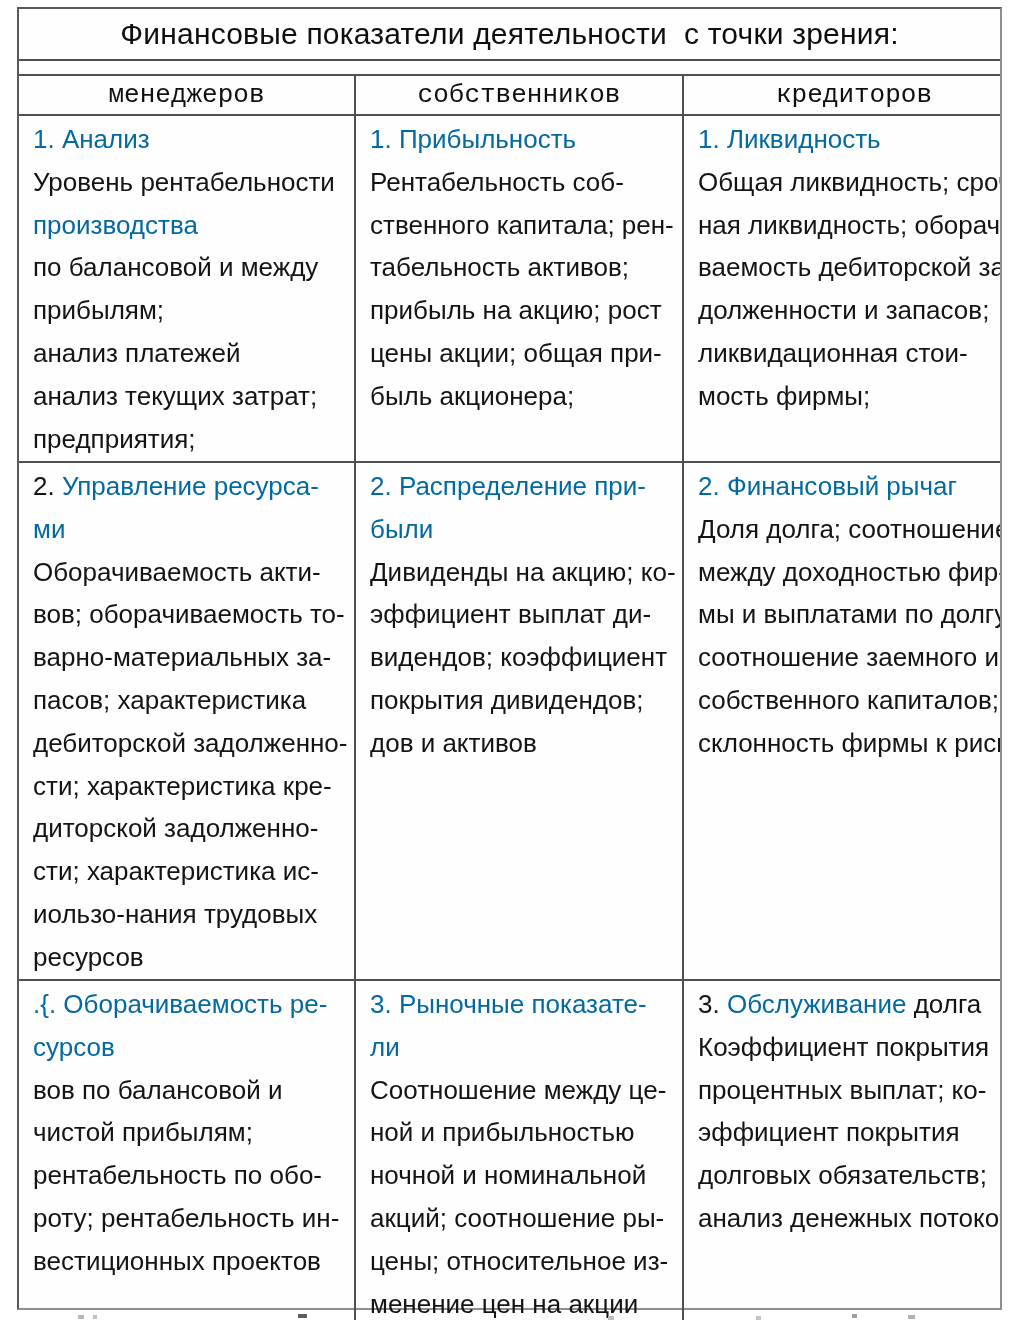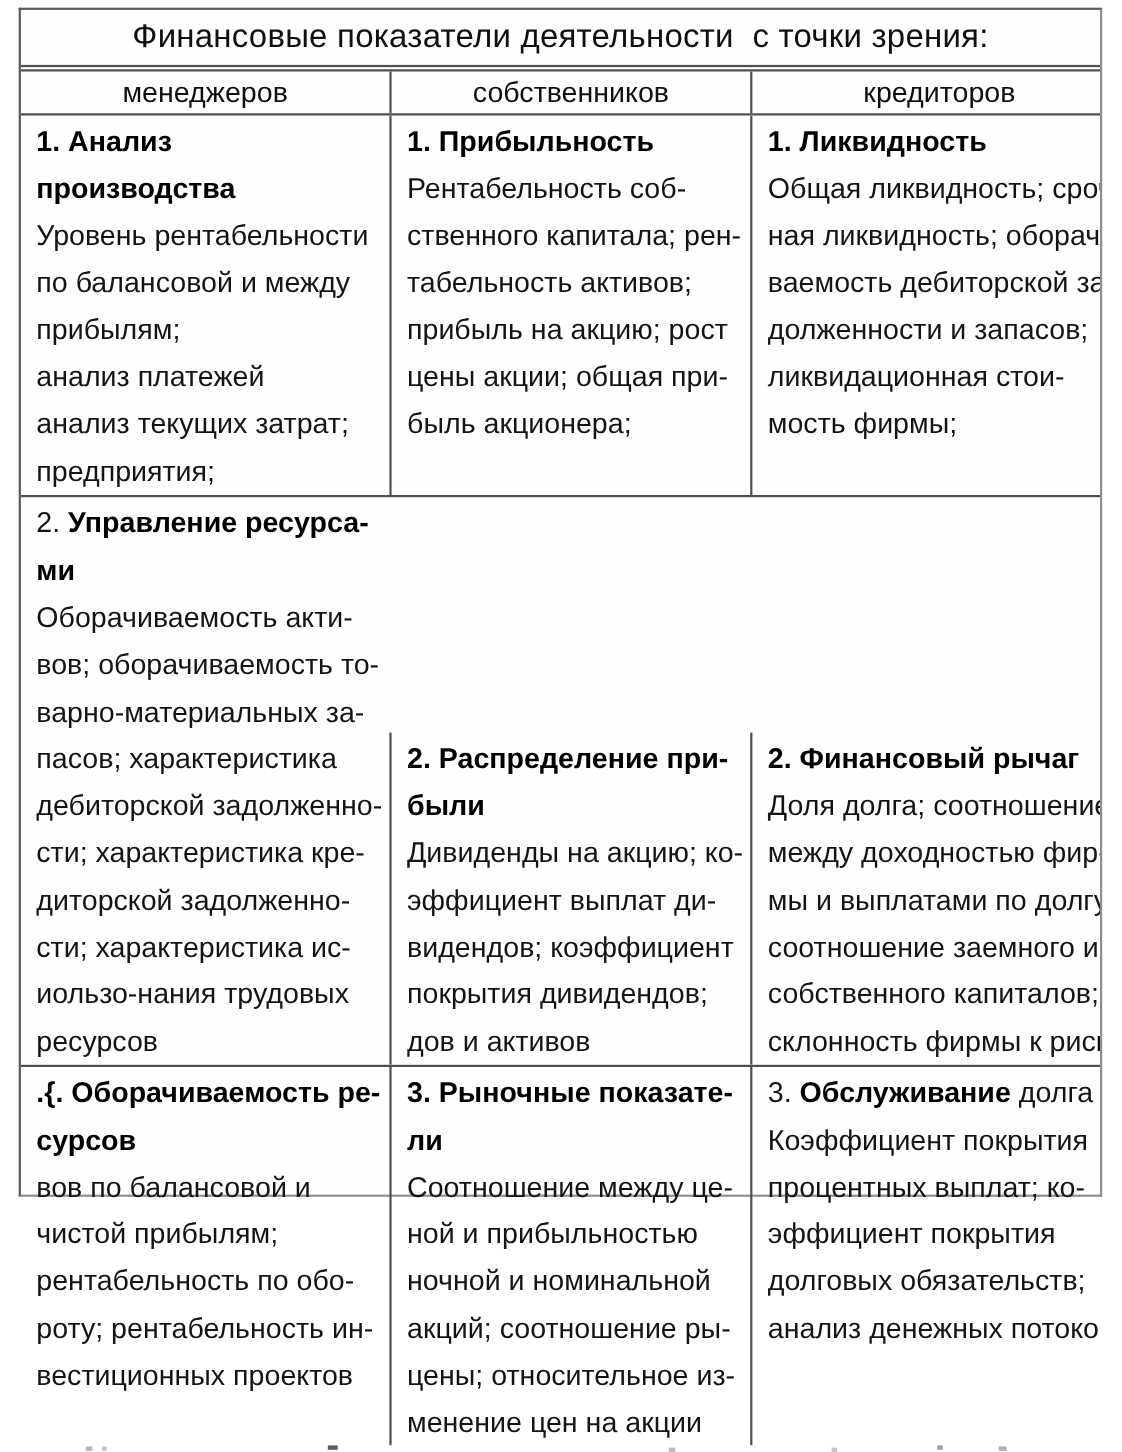--- a/index.html
+++ b/index.html
@@ -20,7 +20,7 @@
     left: 17px;
     top: 7px;
     width: 985px;
-    height: 1081px;
+    height: 1303px;
     box-sizing: border-box;
     border: 2px solid #5a5a5a;
     border-right-color: #8f8f8f;

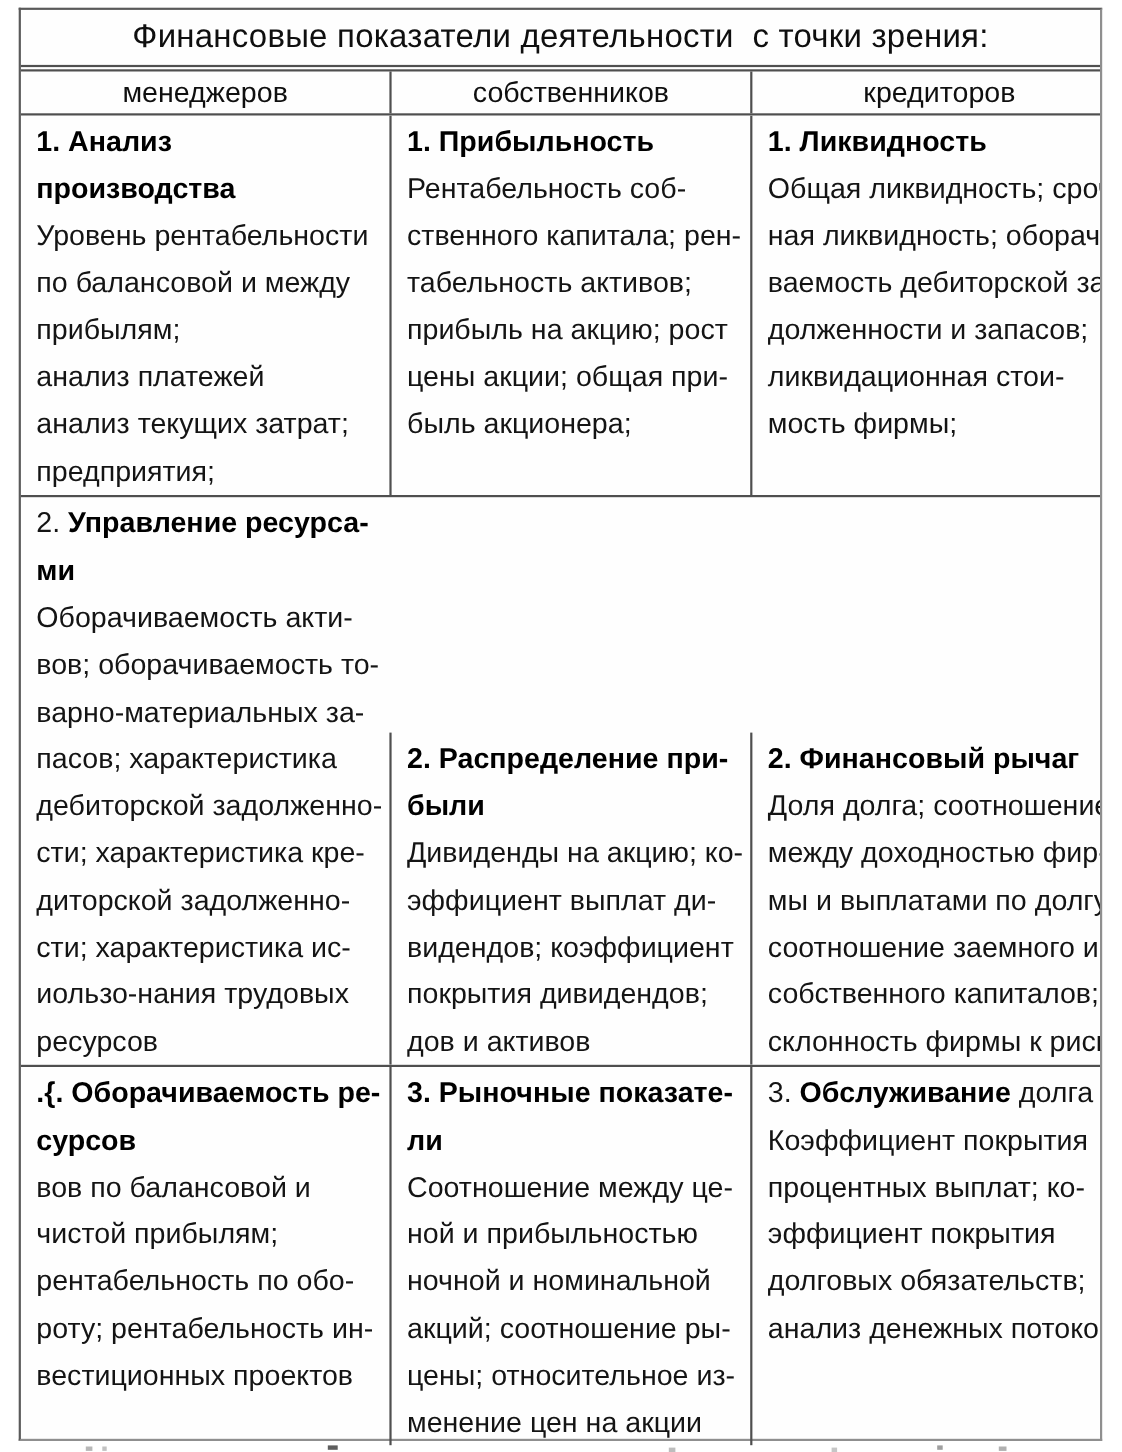--- a/index.html
+++ b/index.html
@@ -41,11 +41,12 @@
     color: #0f0f0f;
   }
   .header-row {
-    margin-top: 2px;            
+    margin-top: 13px;            
     border-top: 2px solid #4f4f4f;
     border-bottom: 2px solid #4f4f4f;
     flex: 0 0 38px;
     display: flex;
+    font-family: Liberation Mono, monospace;
   }
   .header-cell {
     display: flex;

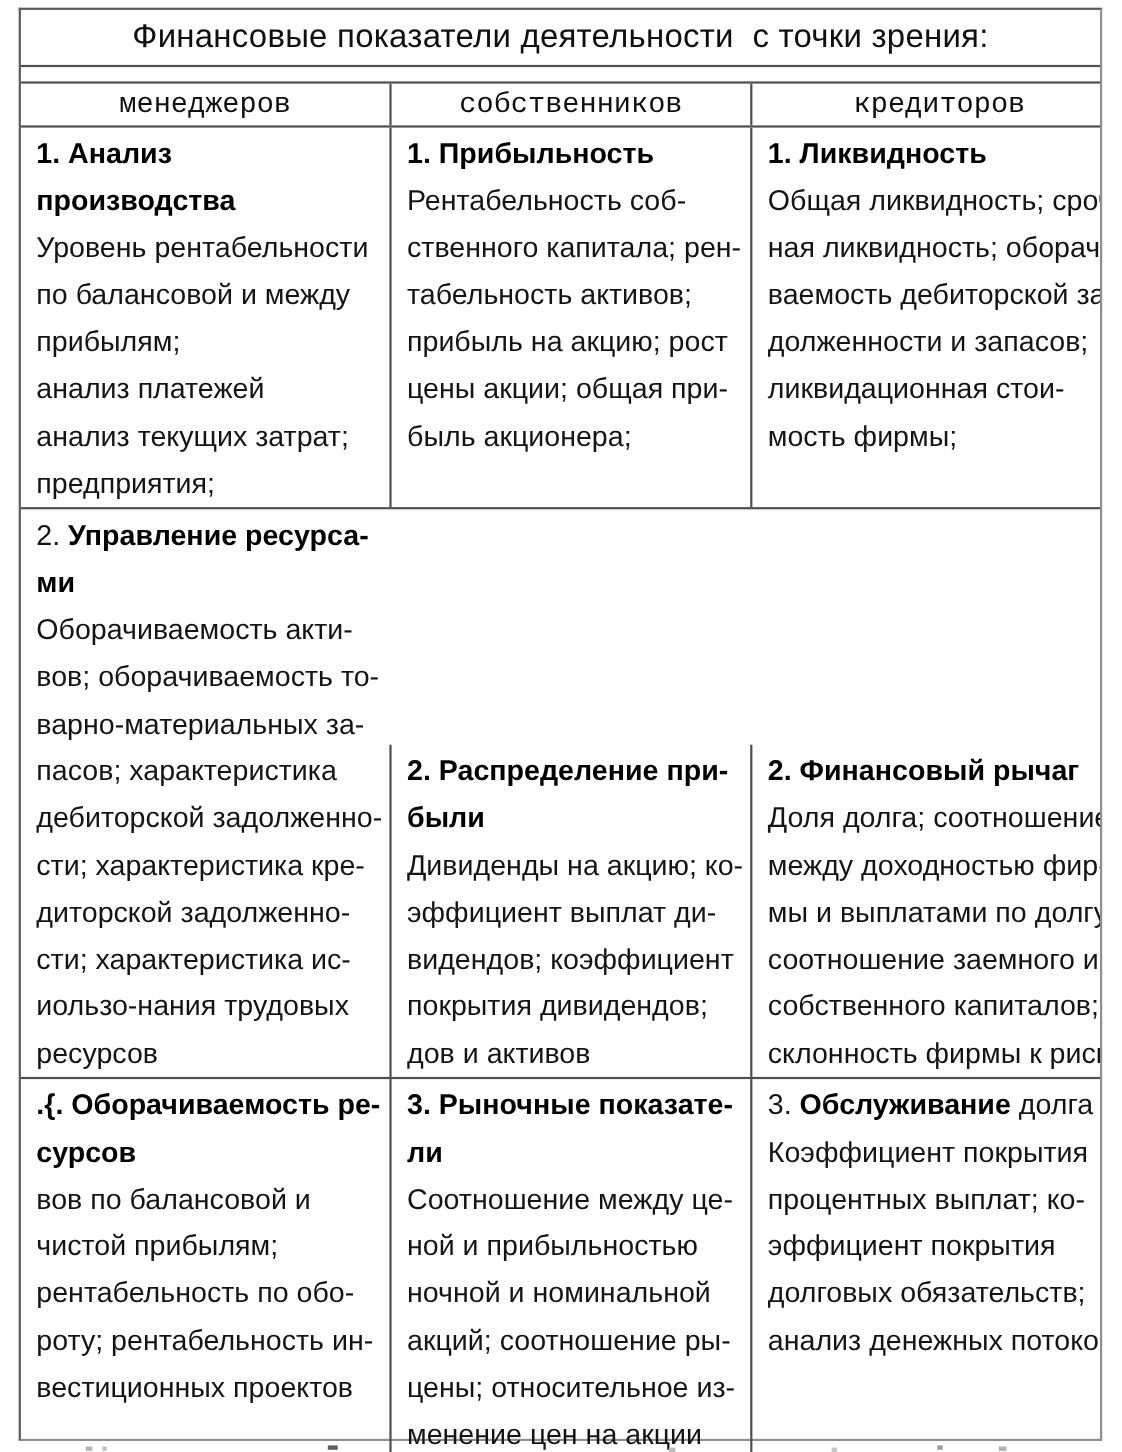--- a/index.html
+++ b/index.html
@@ -91,8 +91,8 @@
     white-space: nowrap;
   }
   .seg-b {
-    font-weight: bold;
-    color: #000000;
+    font-weight: normal;
+    color: #0369a1;
   }
   .speck {
     position: absolute;

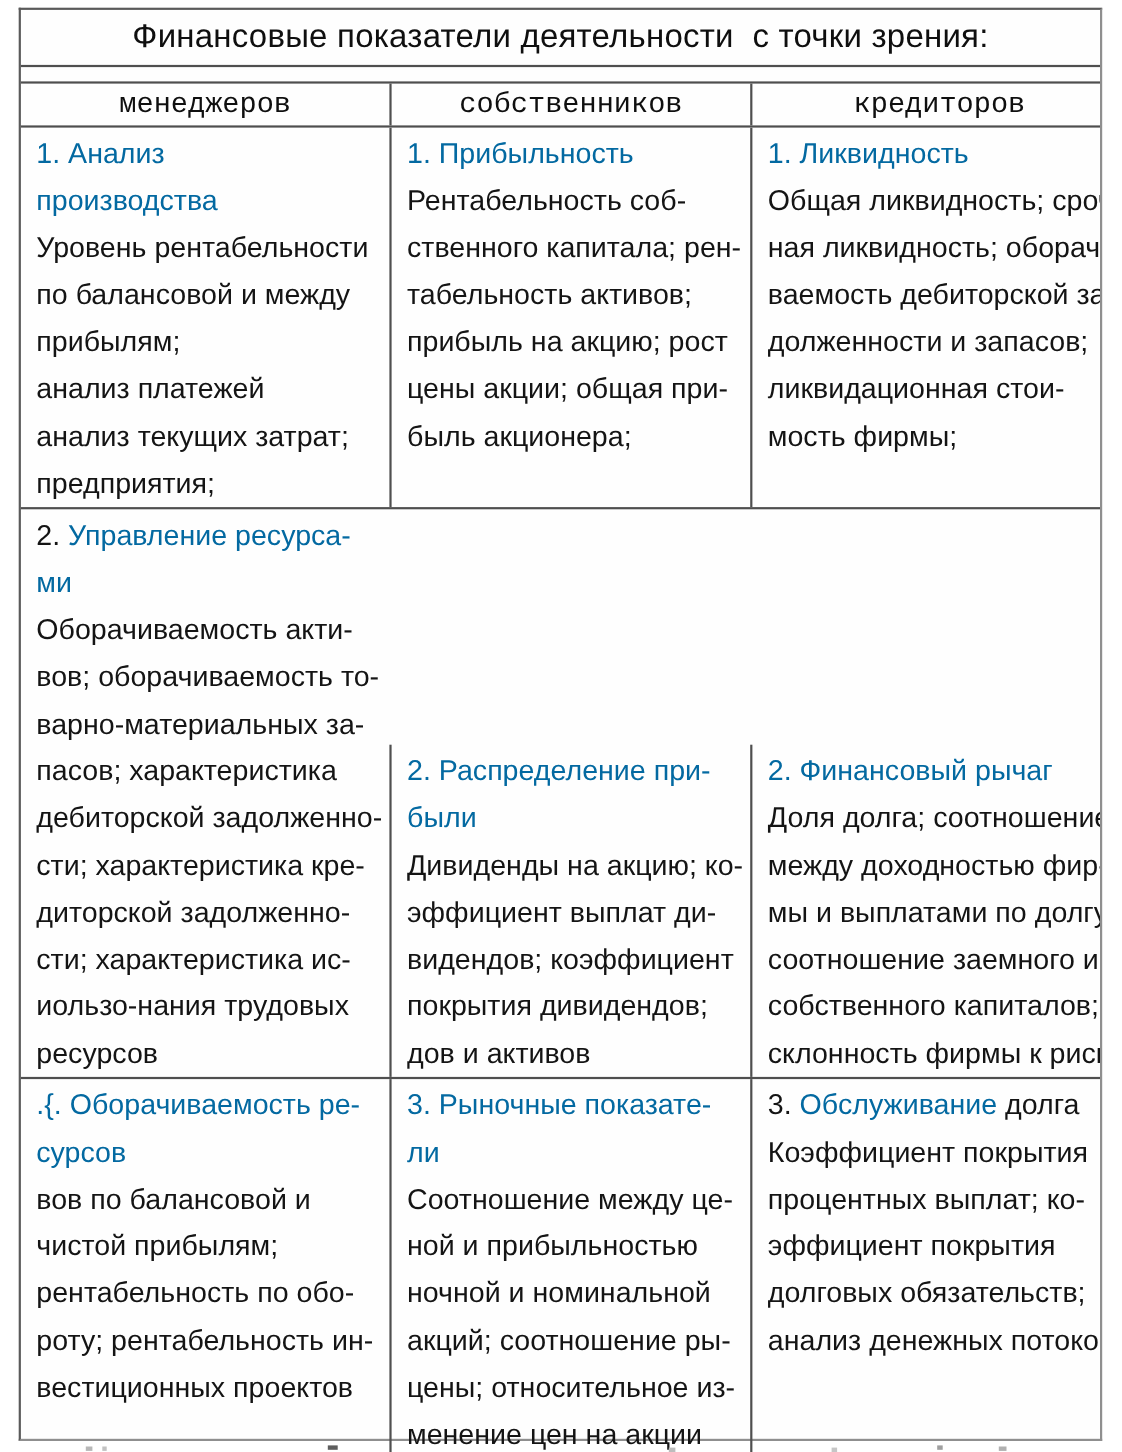--- a/index.html
+++ b/index.html
@@ -114,8 +114,8 @@
       <div class="row row-0">
         <div class="cell col-0">
           <div class="line"><span class="seg-b">1. Анализ</span></div>
+          <div class="line"><span class="seg-r">Уровень рентабельности</span></div>
           <div class="line"><span class="seg-b">производства</span></div>
-          <div class="line"><span class="seg-r">Уровень рентабельности</span></div>
           <div class="line"><span class="seg-r">по балансовой и между</span></div>
           <div class="line"><span class="seg-r">прибылям;</span></div>
           <div class="line"><span class="seg-r">анализ платежей</span></div>

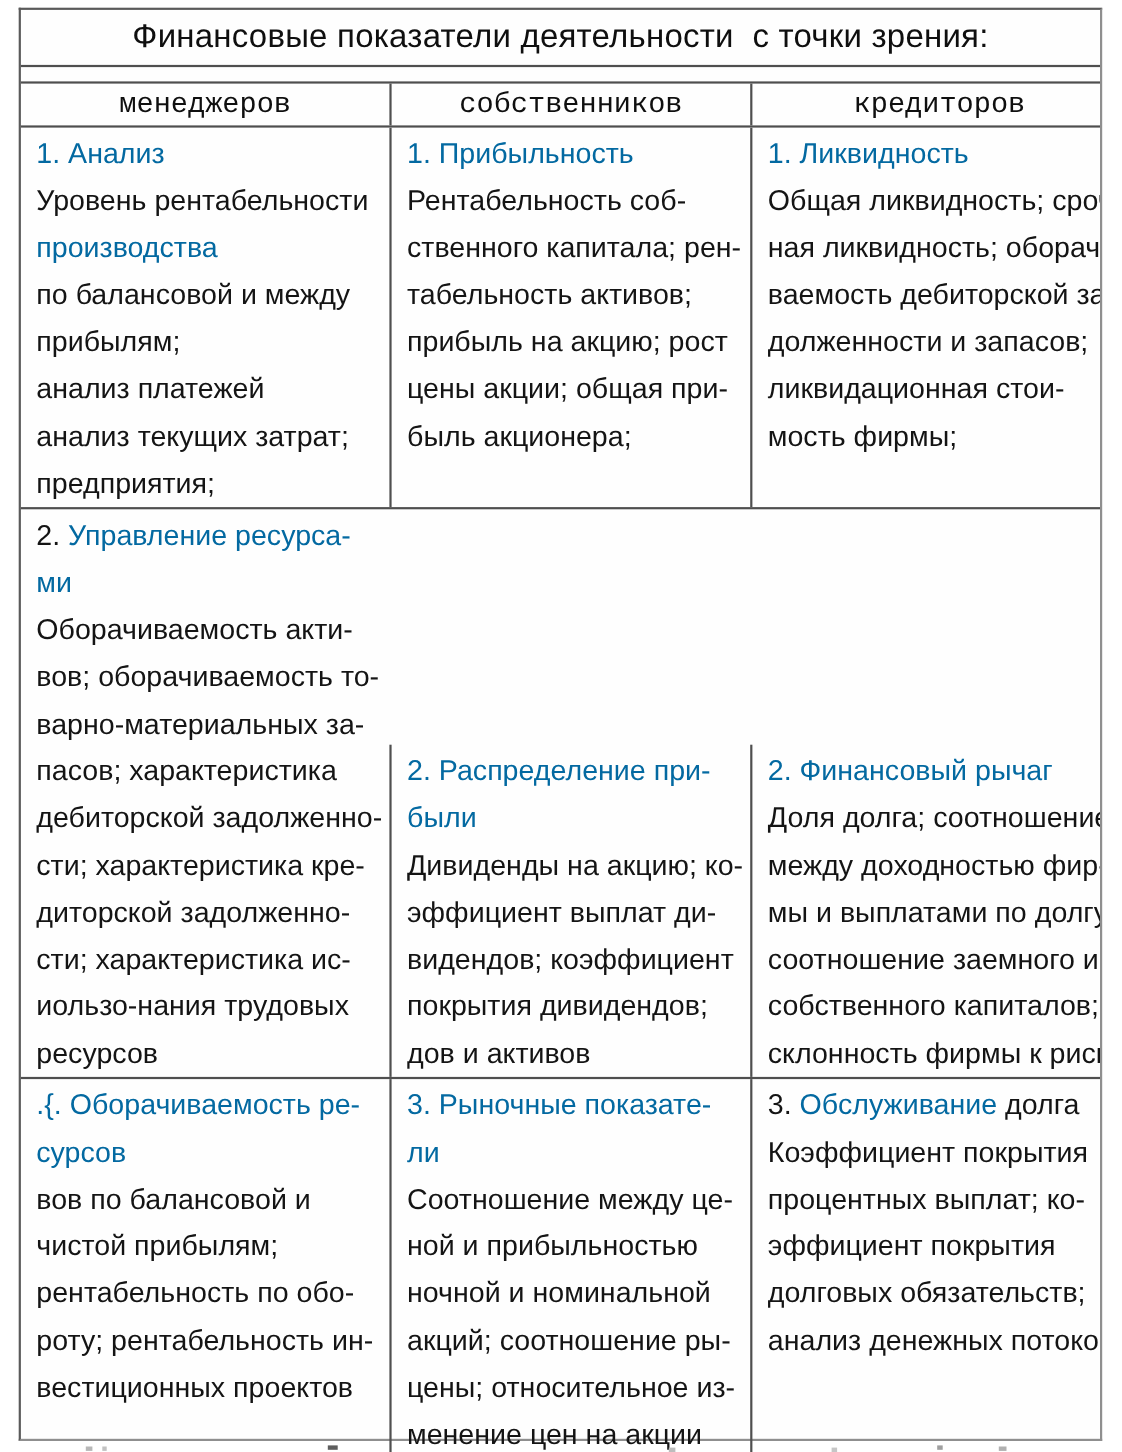--- a/index.html
+++ b/index.html
@@ -69,7 +69,7 @@
     border-top: 2px solid #4f4f4f;
   }
   .row-0 { flex: 0 0 345px; }
-  .row-1 { flex: 0 0 516px; align-items: flex-end; }
+  .row-1 { flex: 0 0 516px; }
   .row-2 { flex: 1 1 auto; }
   .cell {
     box-sizing: border-box;

